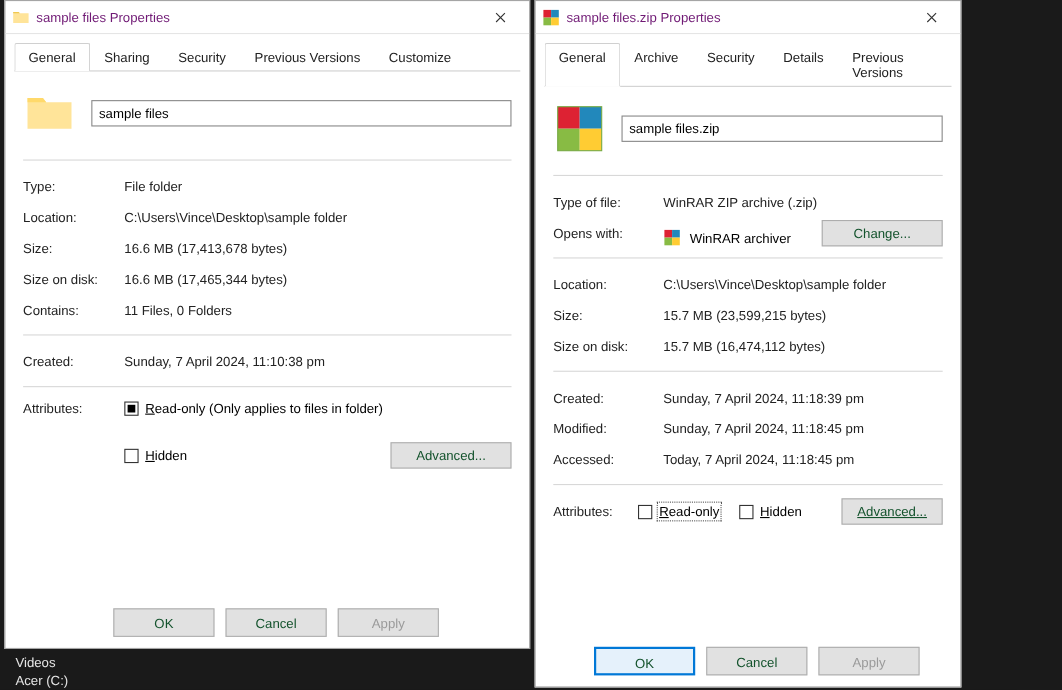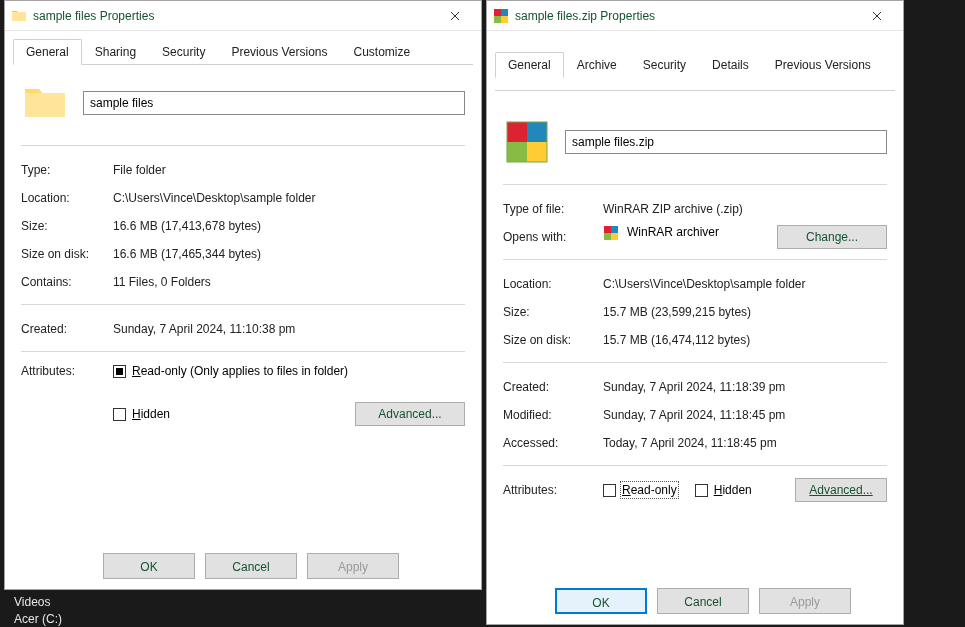--- a/index.html
+++ b/index.html
@@ -11,7 +11,7 @@
 
 .titlebar { height: 30px; display: flex; align-items: center; padding: 0 6px; border-bottom: 1px solid #e5e5e5; }
 .titlebar-icon { width: 16px; height: 16px; margin-right: 6px; }
-.titlebar-title { flex: 1; color: #14532d; }
+.titlebar-title { flex: 1; color: #701a75; }
 .titlebar .close { width: 40px; height: 28px; display: flex; align-items: center; justify-content: center; cursor: pointer; color: #333; font-size: 14px; }
 
 .tab-container { display: flex; padding: 8px 8px 0 8px; }

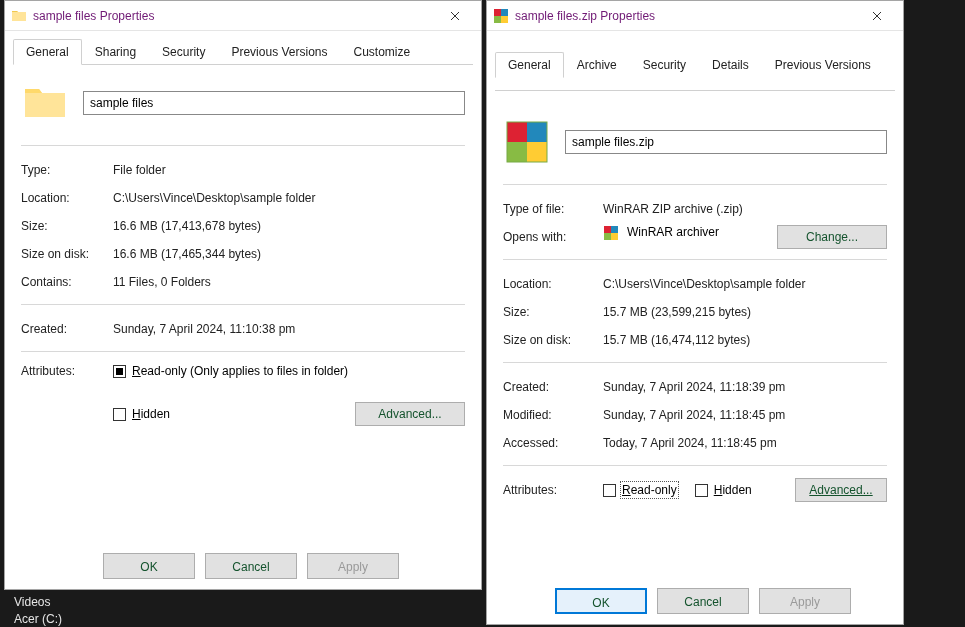--- a/index.html
+++ b/index.html
@@ -7,7 +7,7 @@
 
 .dialog { position: absolute; background: #fff; border: 1px solid #a5a5a5; display: flex; flex-direction: column; }
 .dialog.left { left: 4px; top: 0; width: 478px; height: 590px; }
-.dialog.right { left: 486px; top: 0; width: 418px; height: 625px; gap: 13px; }
+.dialog.right { left: 486px; top: 0; width: 388px; height: 625px; }
 
 .titlebar { height: 30px; display: flex; align-items: center; padding: 0 6px; border-bottom: 1px solid #e5e5e5; }
 .titlebar-icon { width: 16px; height: 16px; margin-right: 6px; }

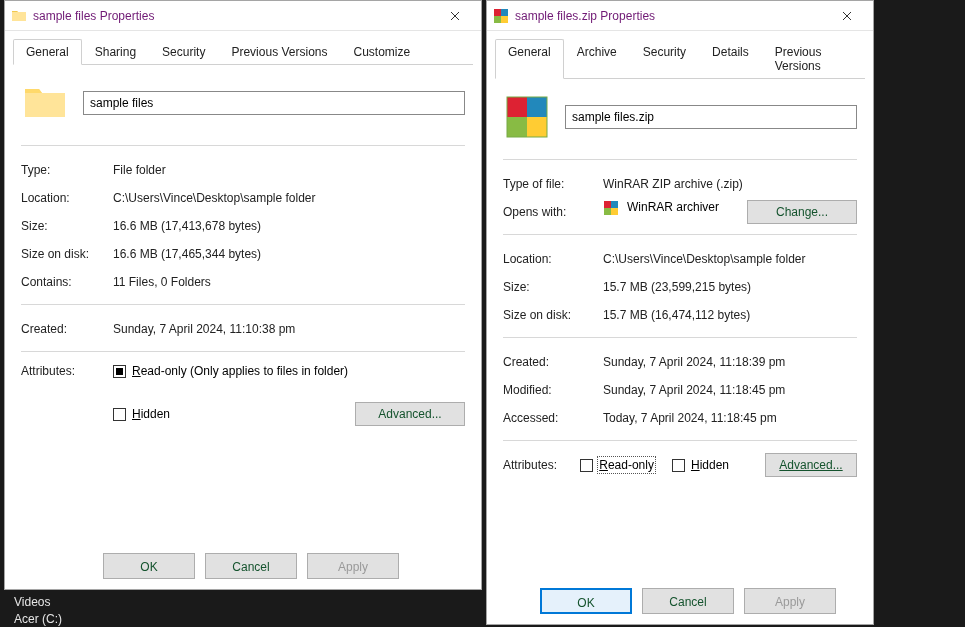--- a/index.html
+++ b/index.html
@@ -29,7 +29,7 @@
 .prop-row { display: flex; align-items: center; min-height: 28px; padding: 2px 0; }
 .prop-label { width: 92px; color: #222; }
 .prop-value { color: #222; }
-.opens-row { display: flex; align-items: flex-start; }
+.opens-row { display: flex; align-items: flex-end; }
 .opens-icon { width: 16px; height: 16px; margin-right: 8px; }
 .opens-name { flex: 1; }
 

